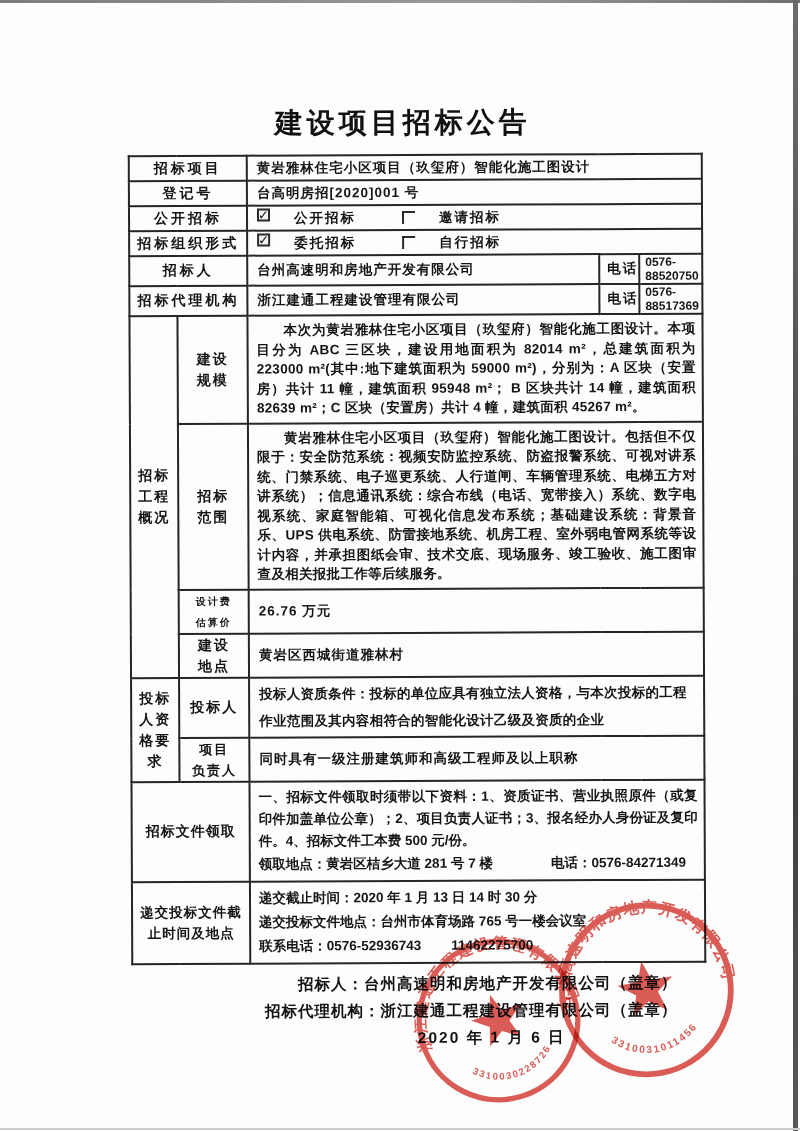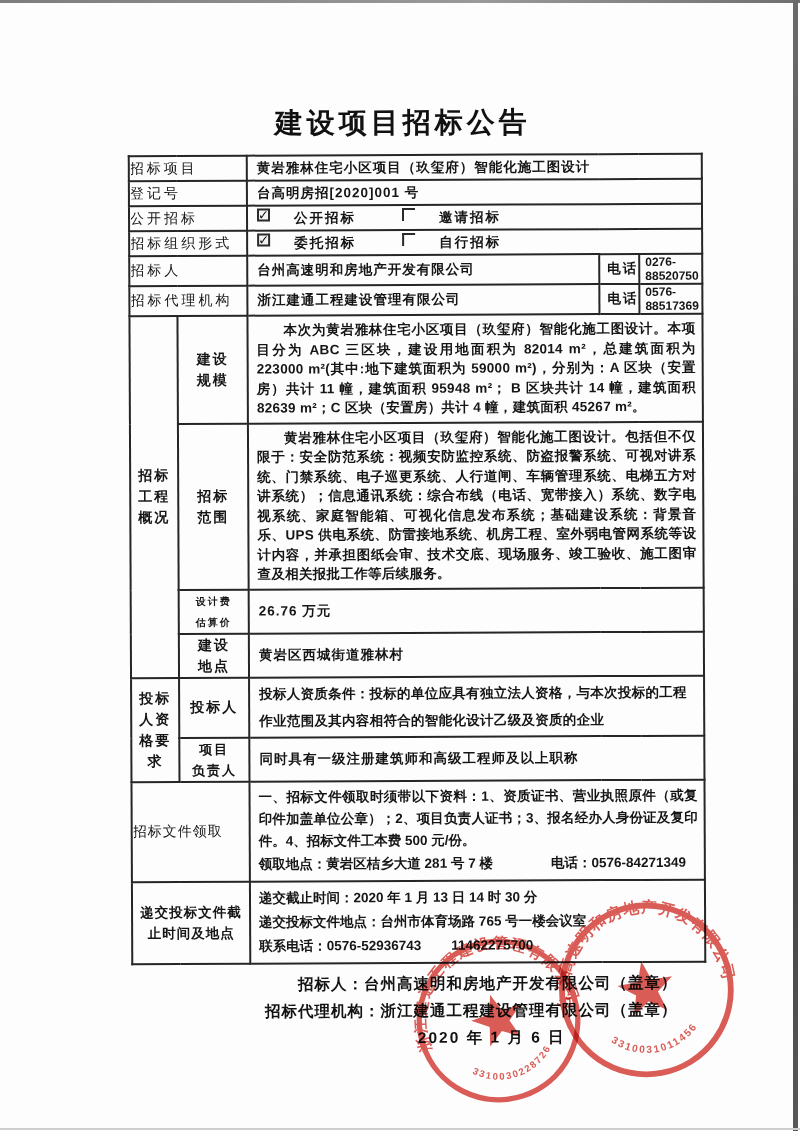--- a/index.html
+++ b/index.html
@@ -24,7 +24,7 @@
                font-size:13.5px; color:#151515; }
   table.form td { border:2px solid #262626; overflow:hidden; vertical-align:middle; }
 
-  td.lbl { font-weight:normal; letter-spacing:3px; font-size:14px;border-radius:8px; }
+  td.lbl { text-align:center; font-weight:bold; letter-spacing:3px; font-size:14px;border-radius:8px; }
   td.vlbl { text-align:center; font-weight:bold; letter-spacing:2px;
             white-space:pre-line; line-height:21px; font-size:14px; }
   td.val { padding:2px 6px 2px 9px; font-weight:bold; letter-spacing:1px; }

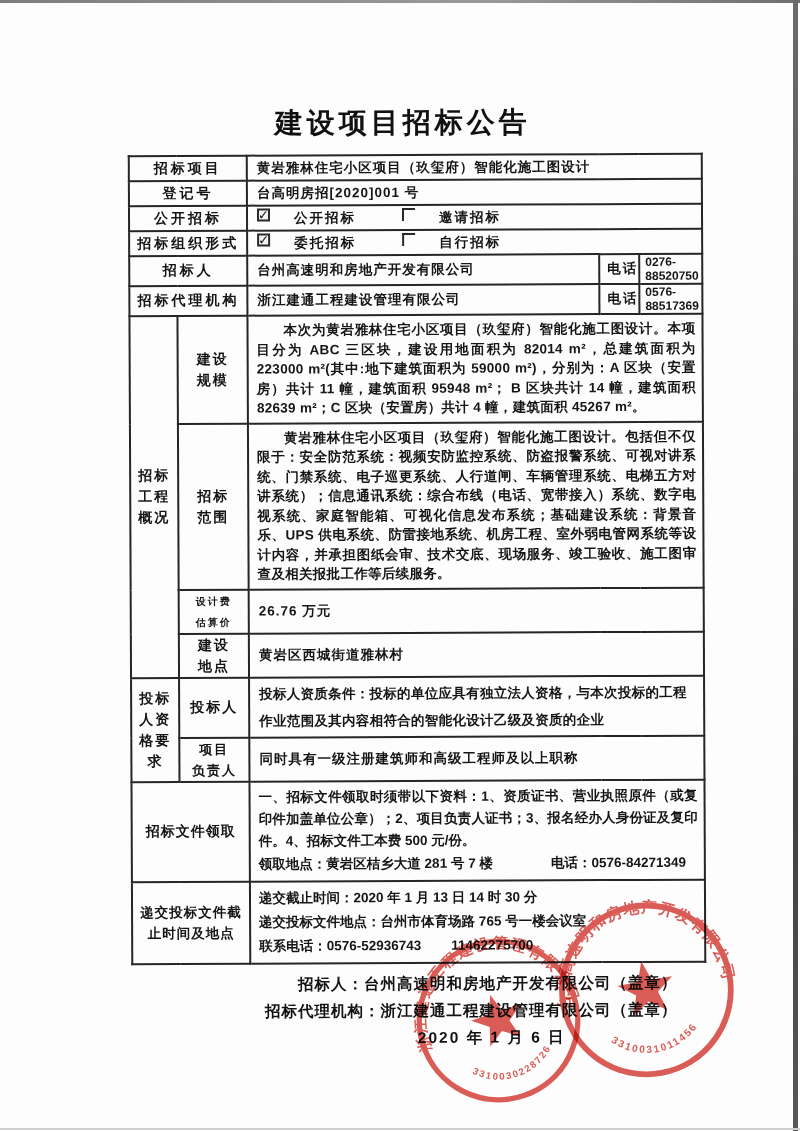--- a/index.html
+++ b/index.html
@@ -40,7 +40,7 @@
   .ckbox-empty { width:13px; height:13px; border-top:2px solid #2a2a2a;
                  border-left:2px solid #2a2a2a; display:inline-block; position:relative; top:-3px; }
   .ck-label { margin-left:24px; letter-spacing:2px; }
-  .ck-group2 { margin-left:46px; display:flex; align-items:center; }
+  .ck-group2 { margin-left:46px; display:flex; align-items:flex-end; }
 
   .line-set div { line-height:24px; }
   .gap-big { display:inline-block; width:58px; }

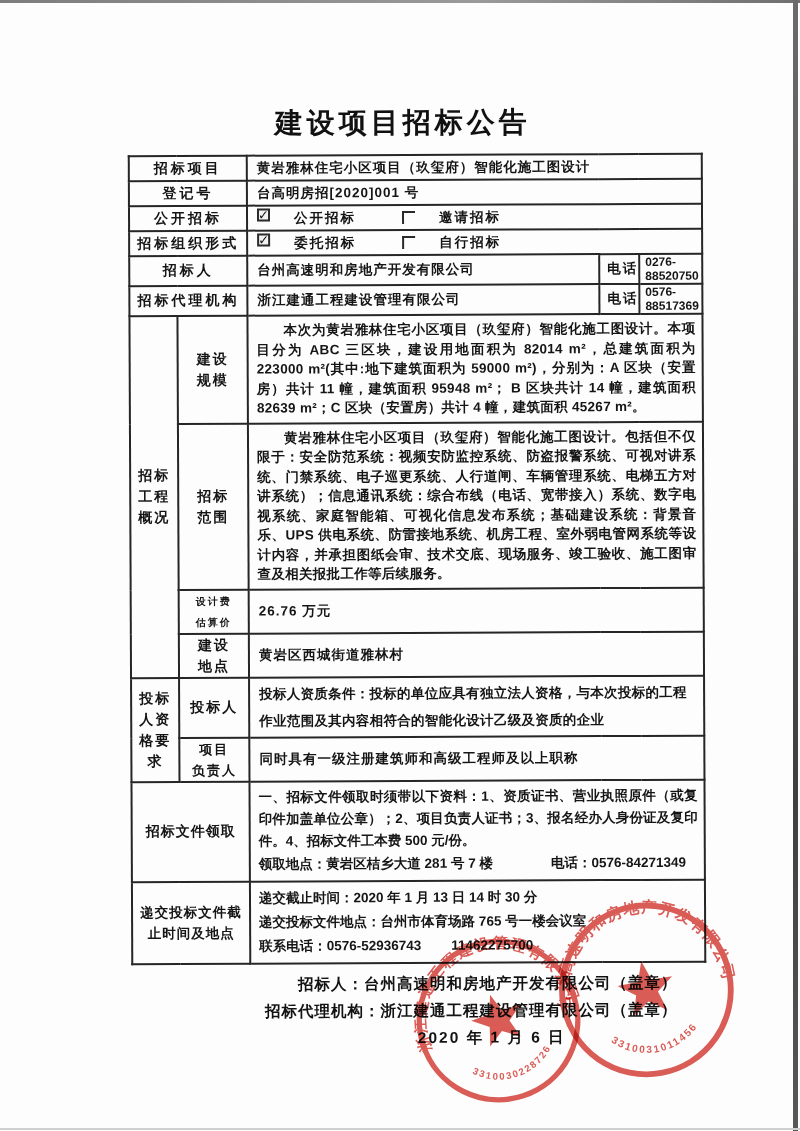--- a/index.html
+++ b/index.html
@@ -118,7 +118,7 @@
       <td class="lbl" colspan="2">招标人</td>
       <td class="val">台州高速明和房地产开发有限公司</td>
       <td class="phone-lbl">电话</td>
-      <td class="phone-val">0276-88520750</td>
+      <td class="phone-val">0576-88520750</td>
     </tr>
 
     <tr style="height:26px">

